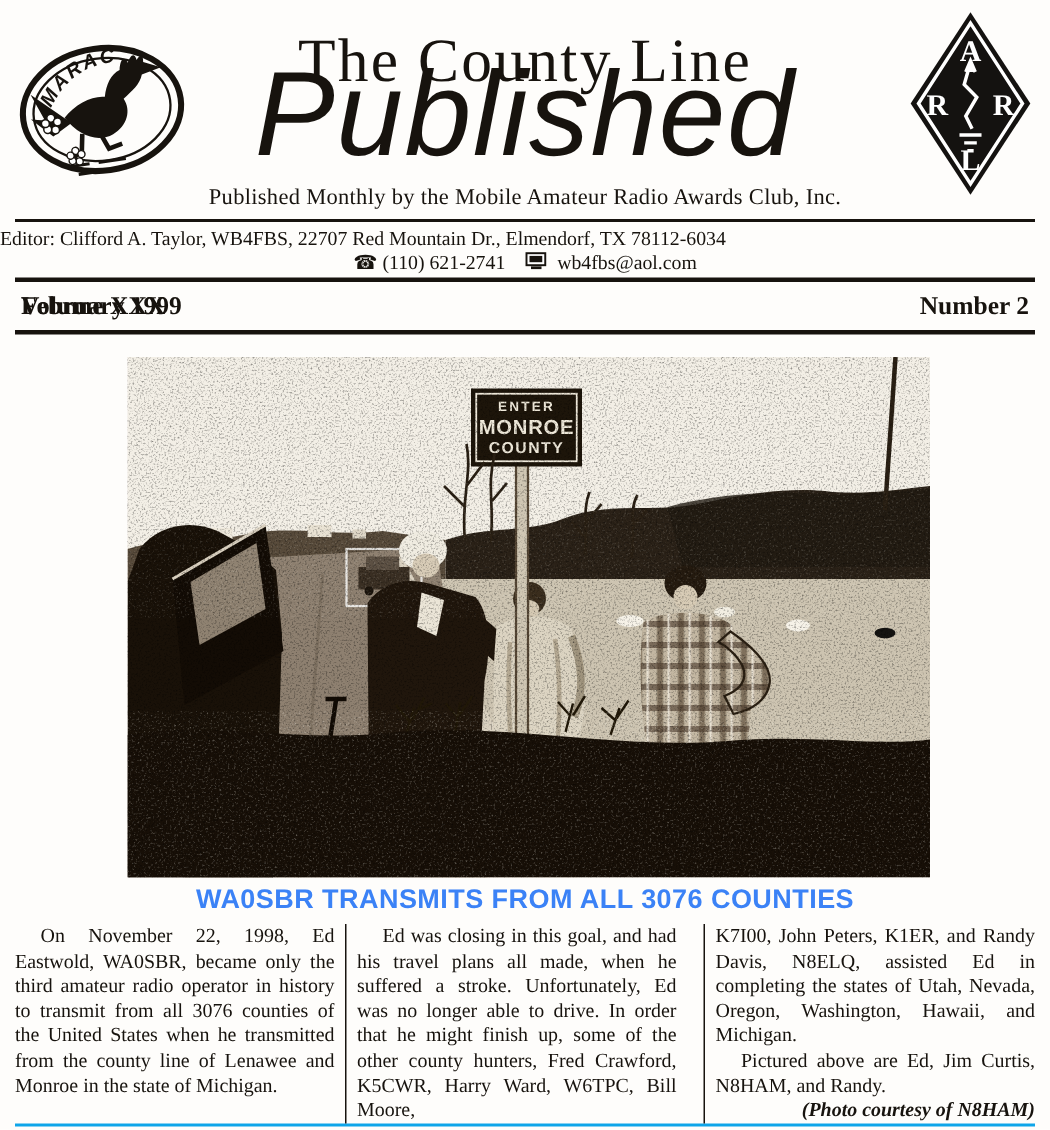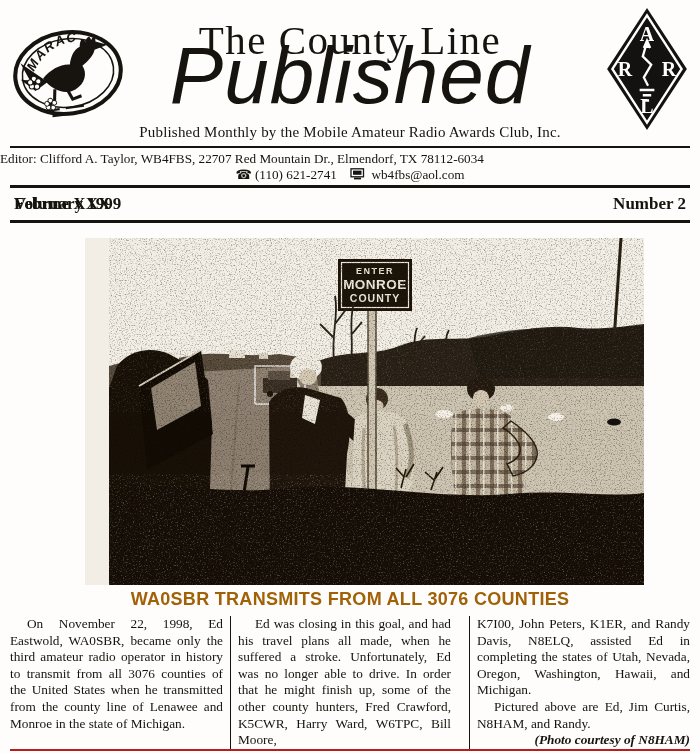--- a/index.html
+++ b/index.html
@@ -35,7 +35,7 @@
   .issue .num{position:absolute;right:0;top:0;}
 
   
-  .photo{position:absolute;left:85px;top:238px;width:535px;height:347px;background:#f2eee5;padding-left:24px;}
+  .photo{position:absolute;left:85px;top:238px;width:535px;height:347px;background:#f2eee5;}
   .photo svg{display:block;width:535px;height:347px;}
 
   

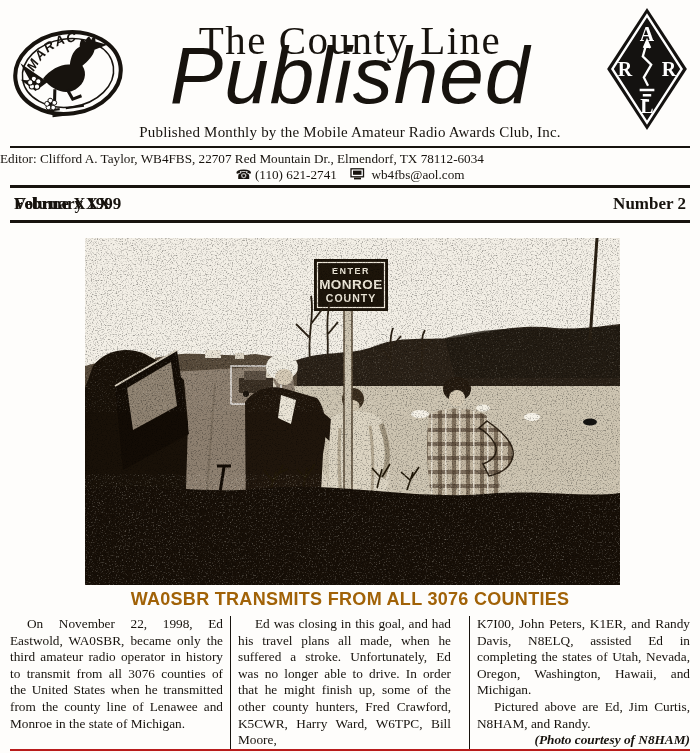--- a/index.html
+++ b/index.html
@@ -41,7 +41,7 @@
   
   .caption{position:absolute;top:589px;left:0;width:100%;text-align:center;
            font-family:"Liberation Sans",sans-serif;font-weight:bold;font-size:18px;
-           letter-spacing:0.3px;color:#a16207;}
+           letter-spacing:0.3px;color:#3b82f6;}
 
   
   .article{position:absolute;top:616px;left:10px;right:10px;height:133px;

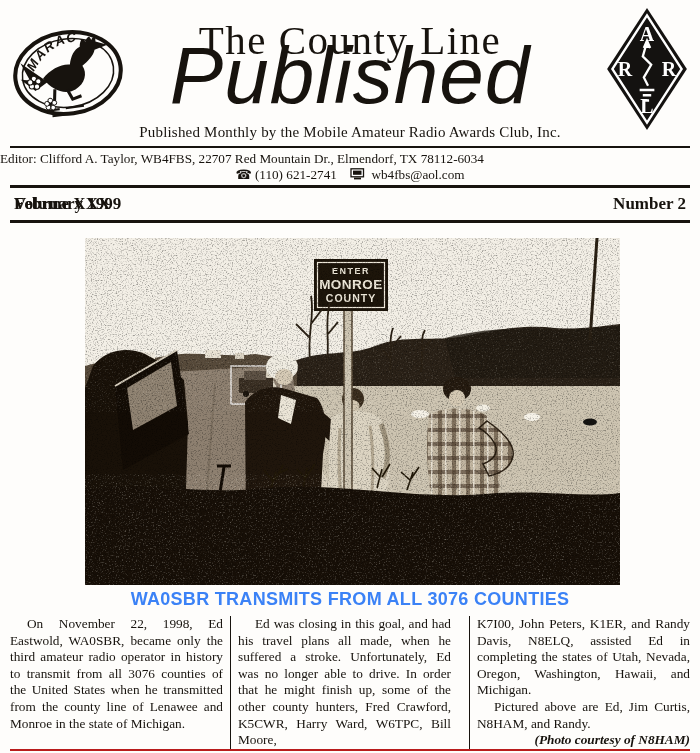--- a/index.html
+++ b/index.html
@@ -45,7 +45,7 @@
 
   
   .article{position:absolute;top:616px;left:10px;right:10px;height:133px;
-           border-bottom:2px solid #b91c1c;display:flex;}
+           border-bottom:2px solid #0ea5e9;display:flex;}
   .col{flex:1 1 0;overflow:hidden;}
   .col-1{padding-right:7px;}
   .col-2{border-left:1.5px solid #17130e;padding:0 7px;}

